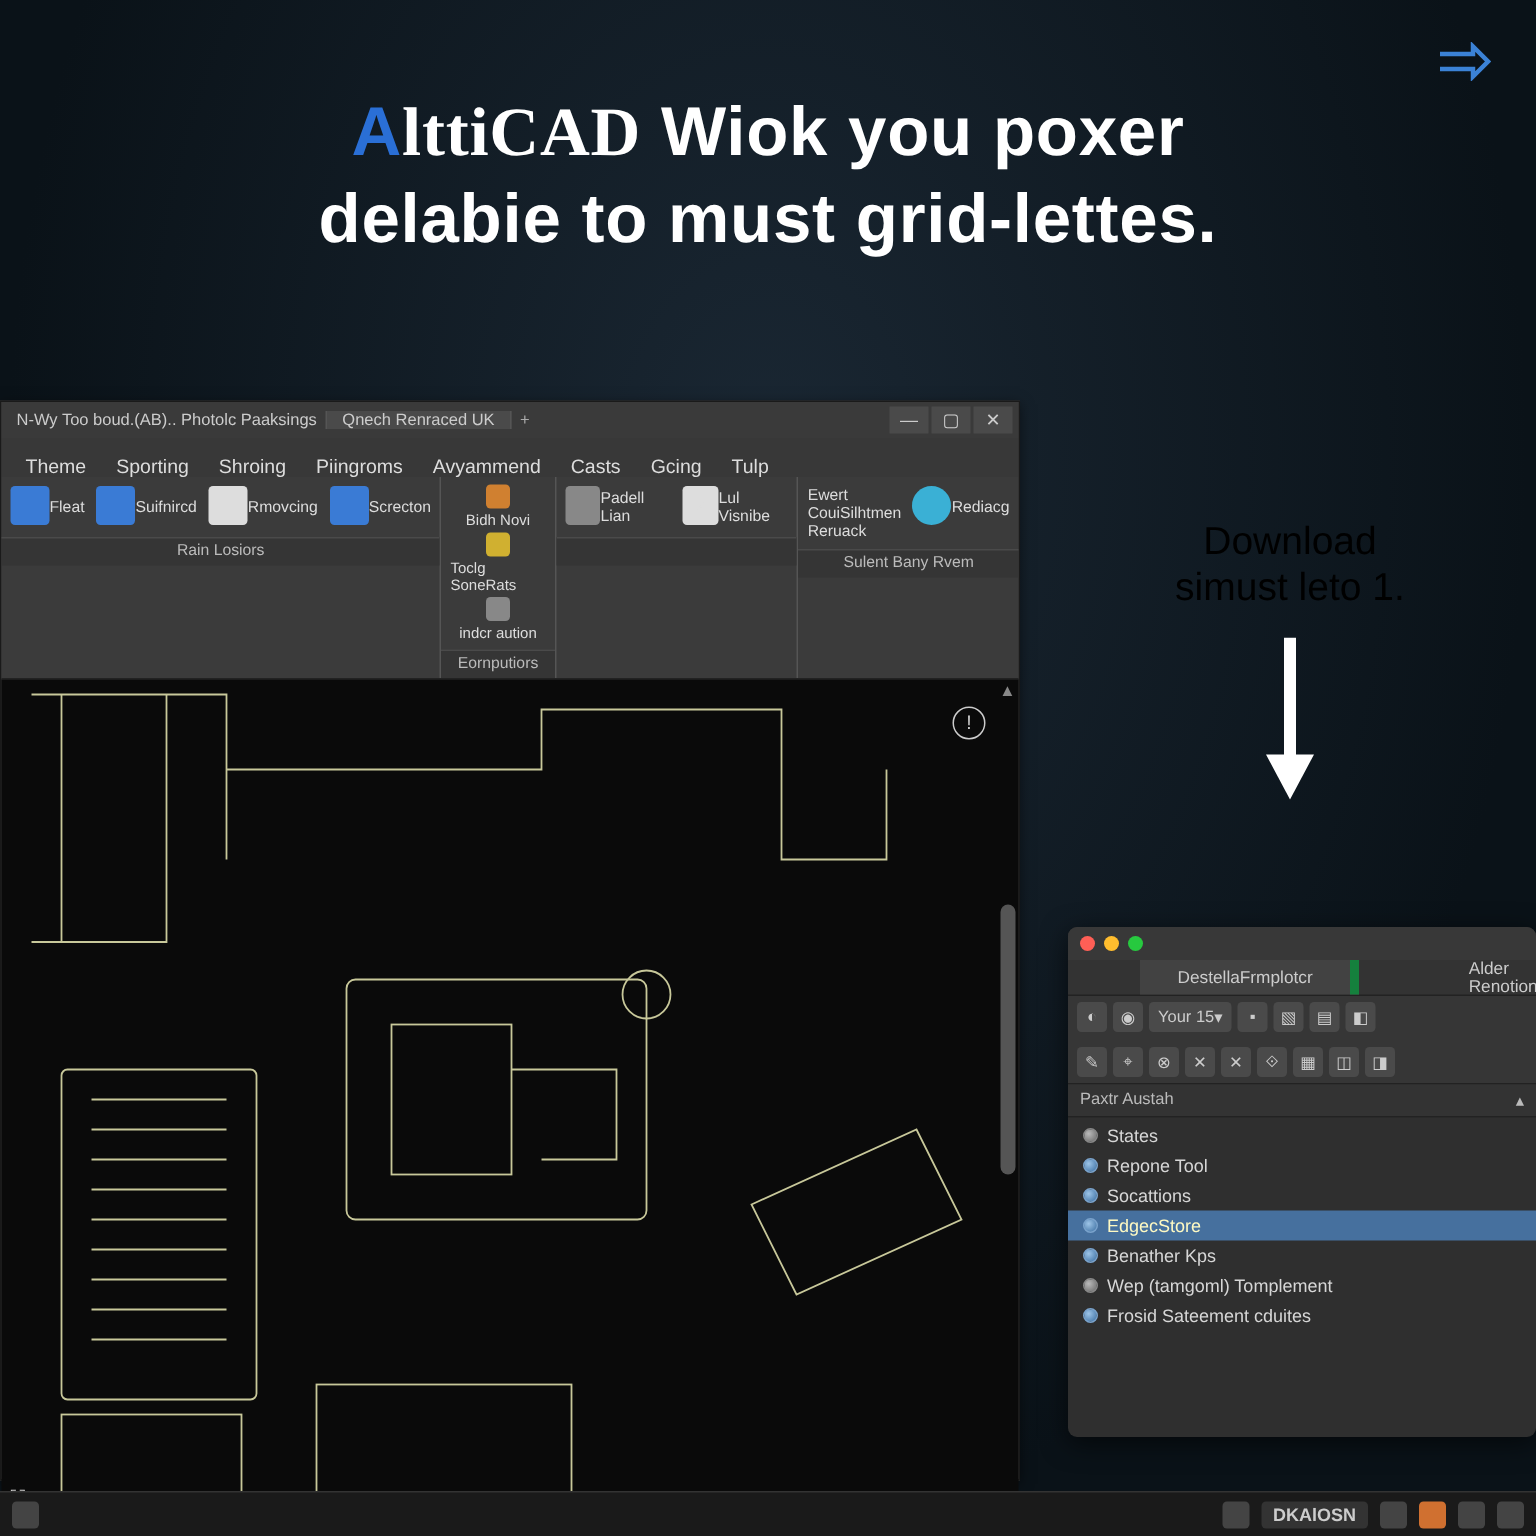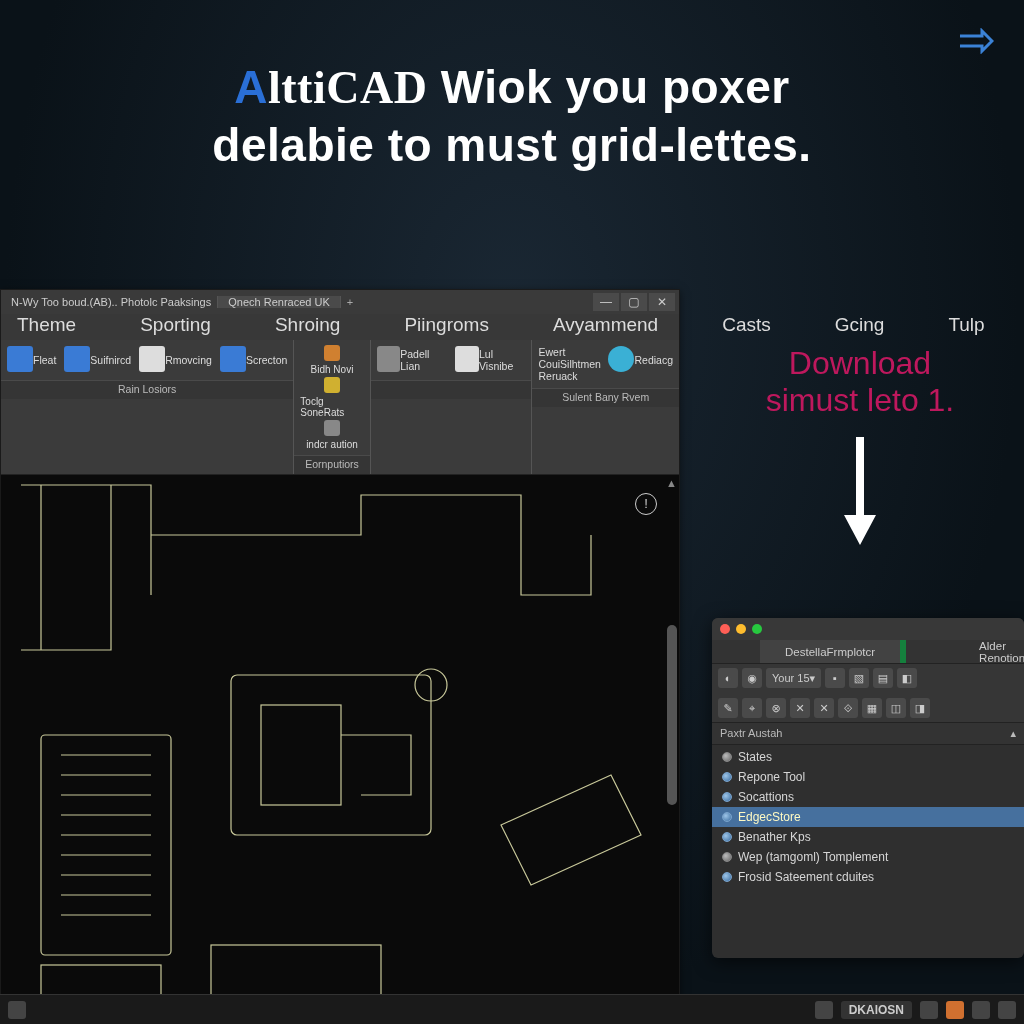--- a/index.html
+++ b/index.html
@@ -19,7 +19,7 @@
 .download-callout .arrow-down { margin-top: 18px; }
 
 
-.cad-window { position: absolute; top: 289px; left: 0; width: 680px; height: 720px; background: #404040; border: 1px solid #1a1a1a; box-shadow: 0 2px 8px rgba(0,0,0,.5); }
+.cad-window { position: absolute; top: 267px; left: 0; width: 680px; height: 720px; background: #404040; border: 1px solid #1a1a1a; box-shadow: 0 2px 8px rgba(0,0,0,.5); }
 
 
 .titlebar { height: 24px; background: #3a3a3a; display: flex; align-items: center; font-size: 11px; color: #ccc; padding: 0 4px; }

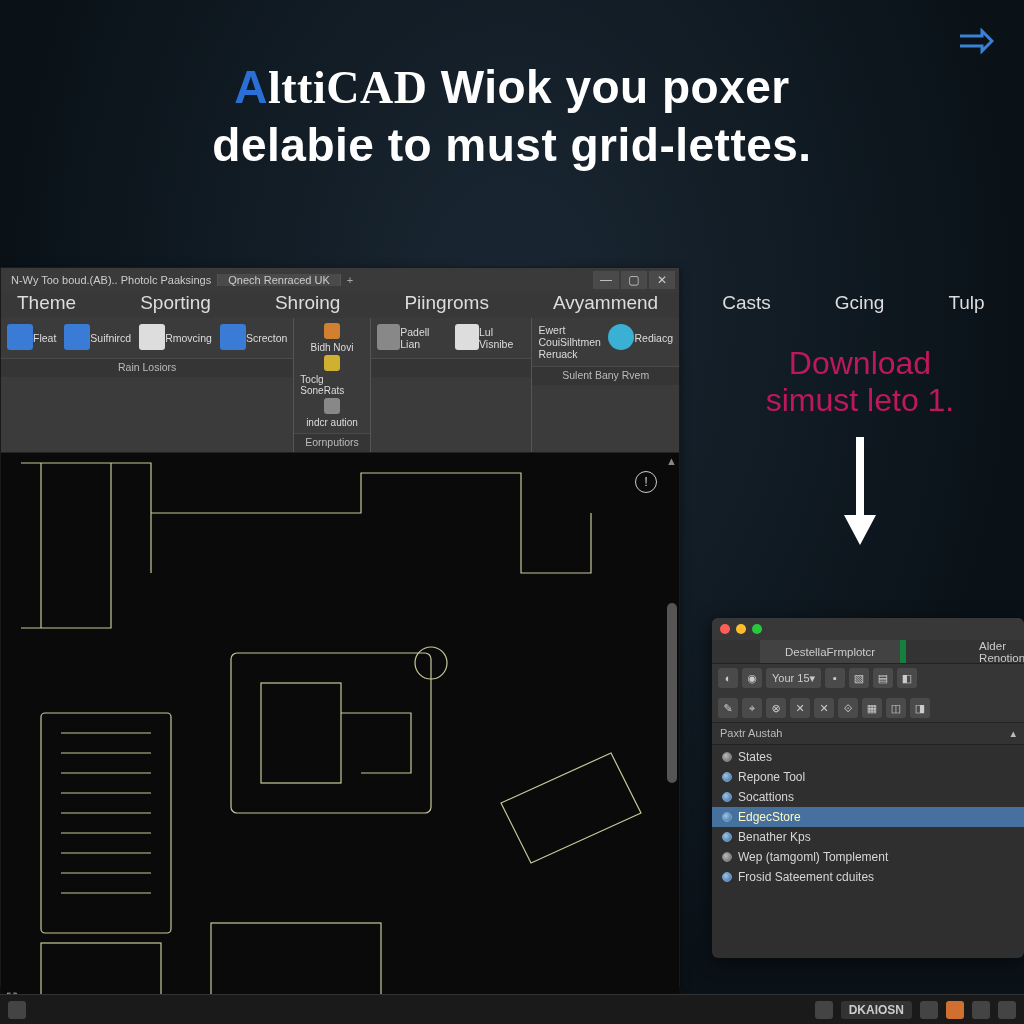--- a/index.html
+++ b/index.html
@@ -30,7 +30,7 @@
 .titlebar .win-btn { width: 26px; height: 18px; display: flex; align-items: center; justify-content: center; background: #4a4a4a; font-size: 12px; }
 
 
-.menubar { height: 26px; background: #383838; display: flex; align-items: flex-start; padding: 0 6px; font-size: 19px; color: #ddd; gap: 44px; }
+.menubar { height: 26px; background: #383838; display: flex; align-items: flex-end; padding: 0 6px; font-size: 13px; color: #ddd; }
 .menubar span { padding: 0 10px; }
 
 

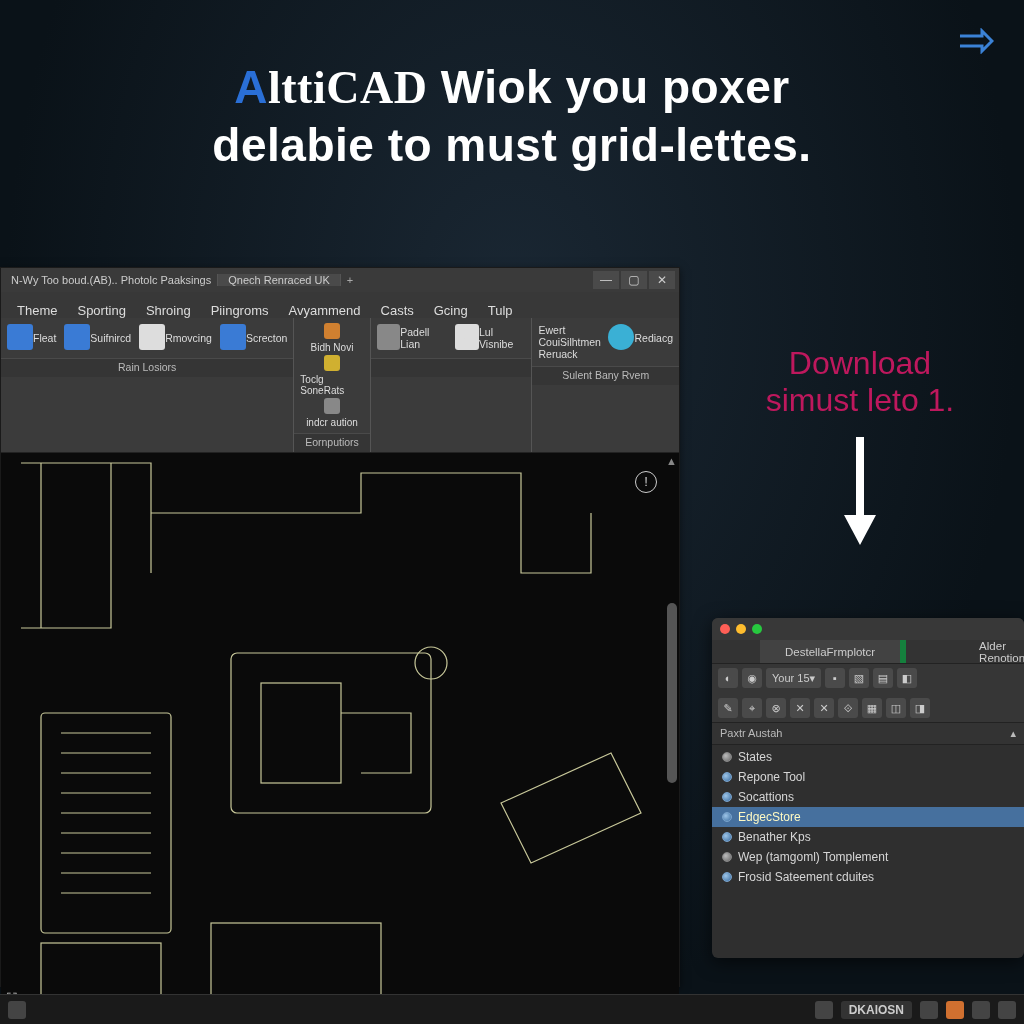--- a/index.html
+++ b/index.html
@@ -15,7 +15,7 @@
 .next-arrow { position: absolute; top: 28px; right: 30px; color: #3b82d6; }
 
 
-.download-callout { position: absolute; top: 345px; left: 760px; width: 200px; text-align: center; font-size: 32px; font-weight: 500; color: #be185d; }
+.download-callout { position: absolute; top: 345px; left: 760px; width: 200px; text-align: center; font-size: 26px; font-weight: 500; color: #000000; }
 .download-callout .arrow-down { margin-top: 18px; }
 
 

